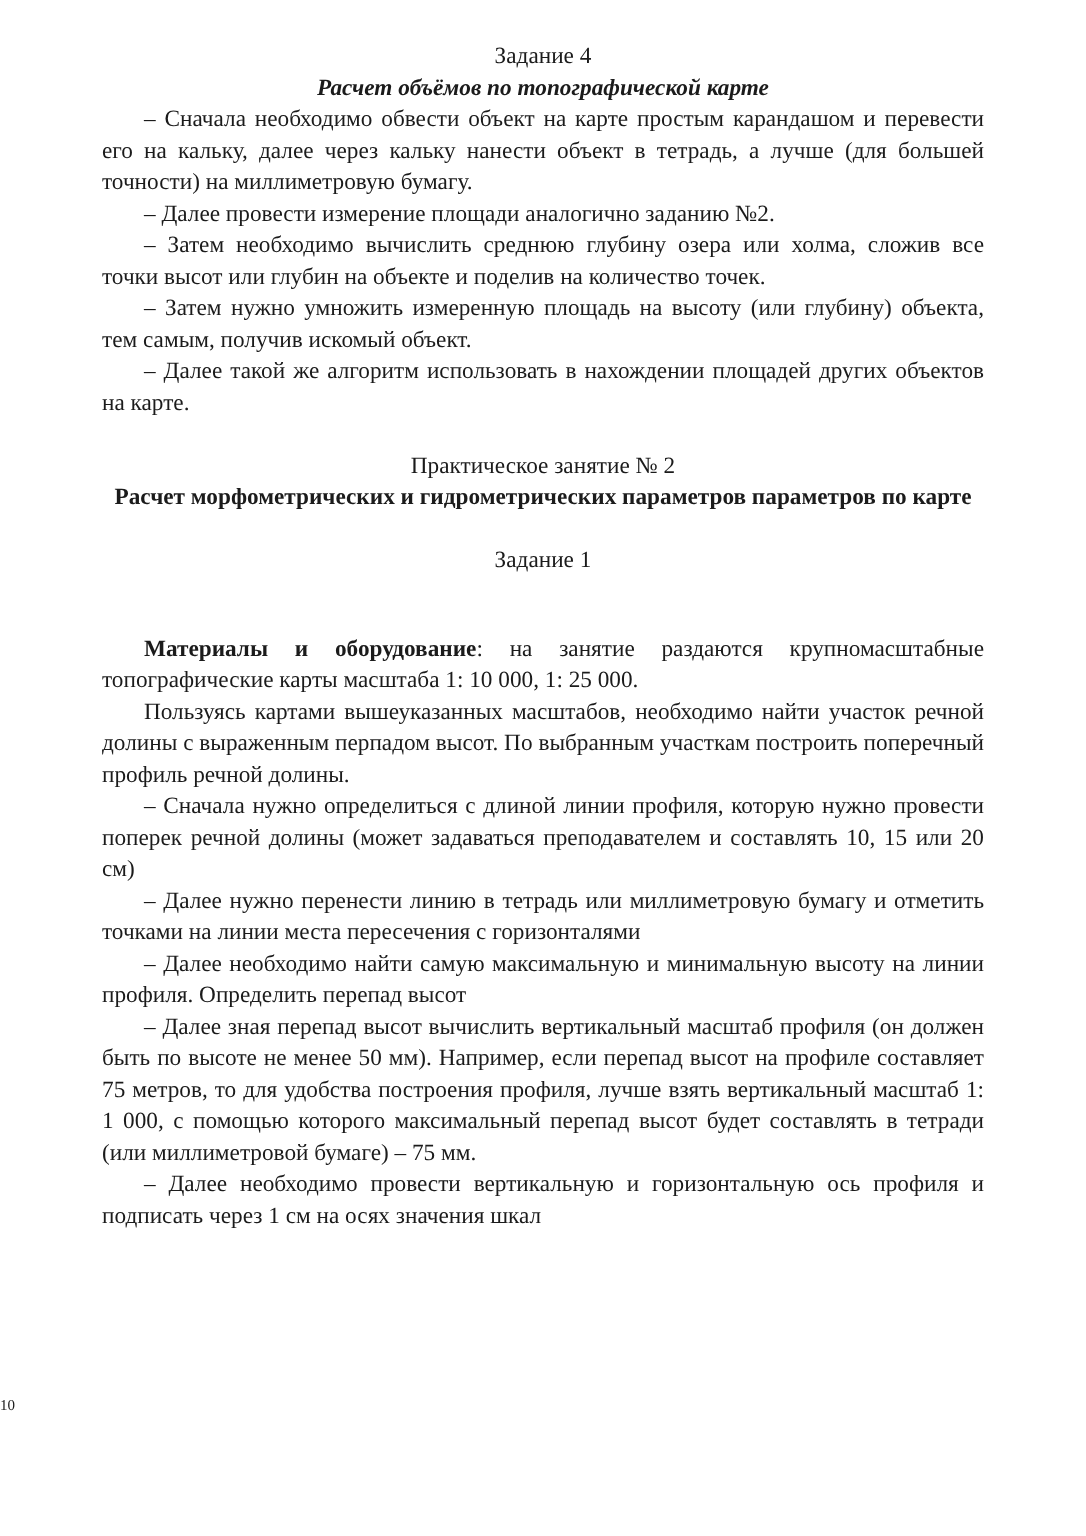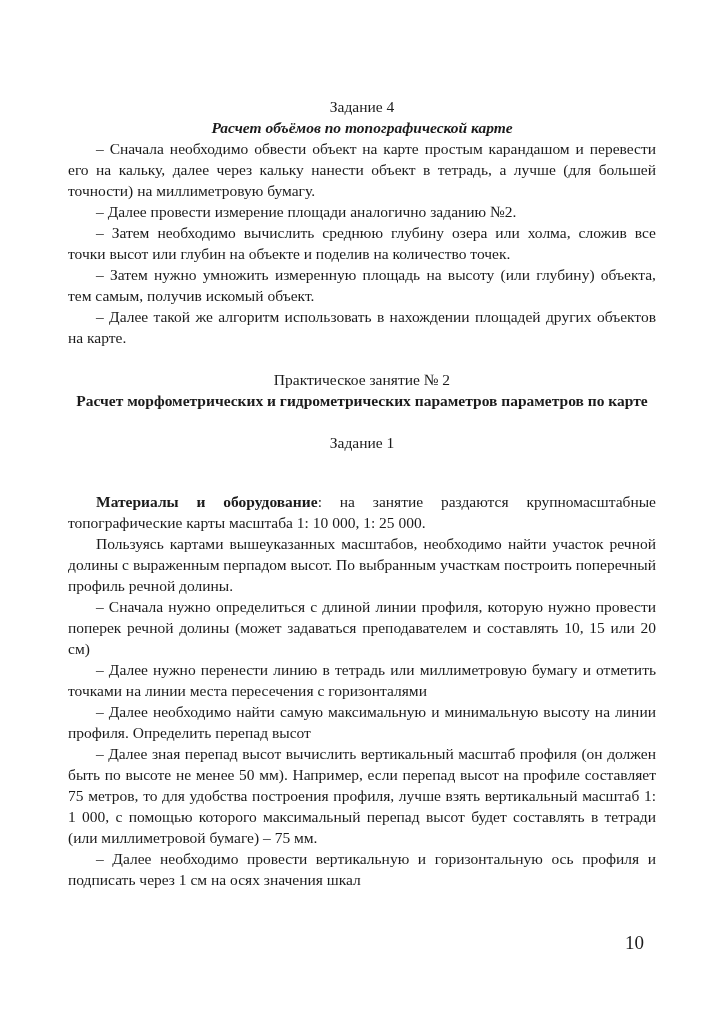--- a/index.html
+++ b/index.html
@@ -17,7 +17,7 @@
     top: 0; left: 0;
     width: 724px;
     height: 1024px;
-    padding: 96px 68px 0 68px;
+    padding: 27px 68px 0 68px;
   }
   .page p, .page div.line {
     font-size: 15.5px;

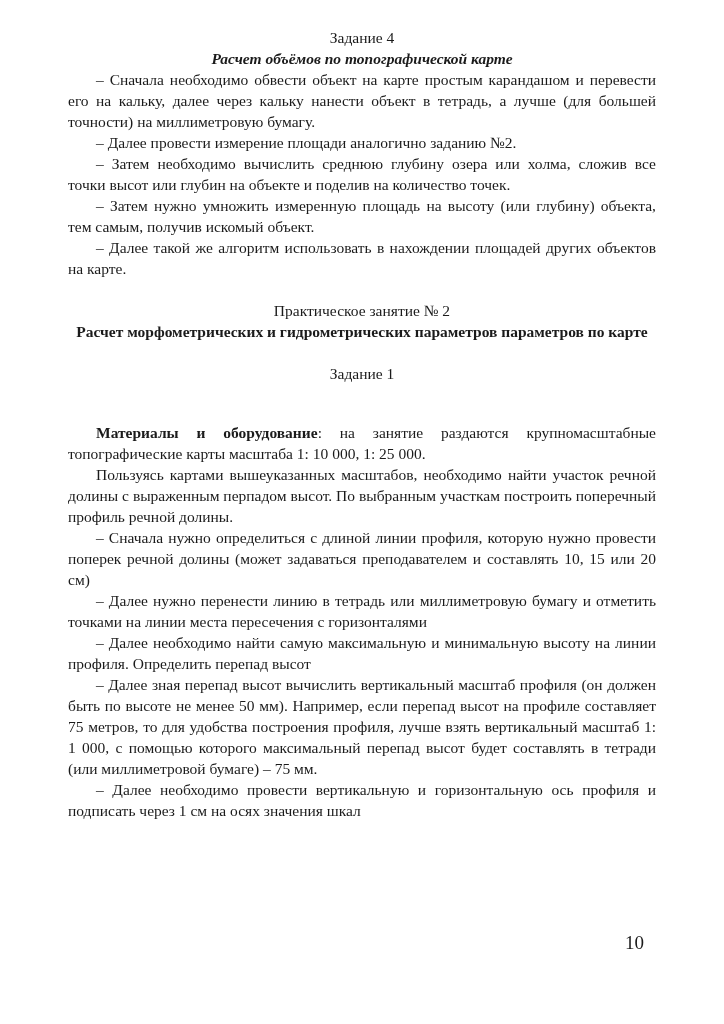--- a/index.html
+++ b/index.html
@@ -38,8 +38,8 @@
     top: 932px;
     left: 0;
     width: 644px;
-    text-align: right;
-    font-size: 19px;
+    text-align: left;
+    font-size: 10px;
   }
 </style>
 </head>

